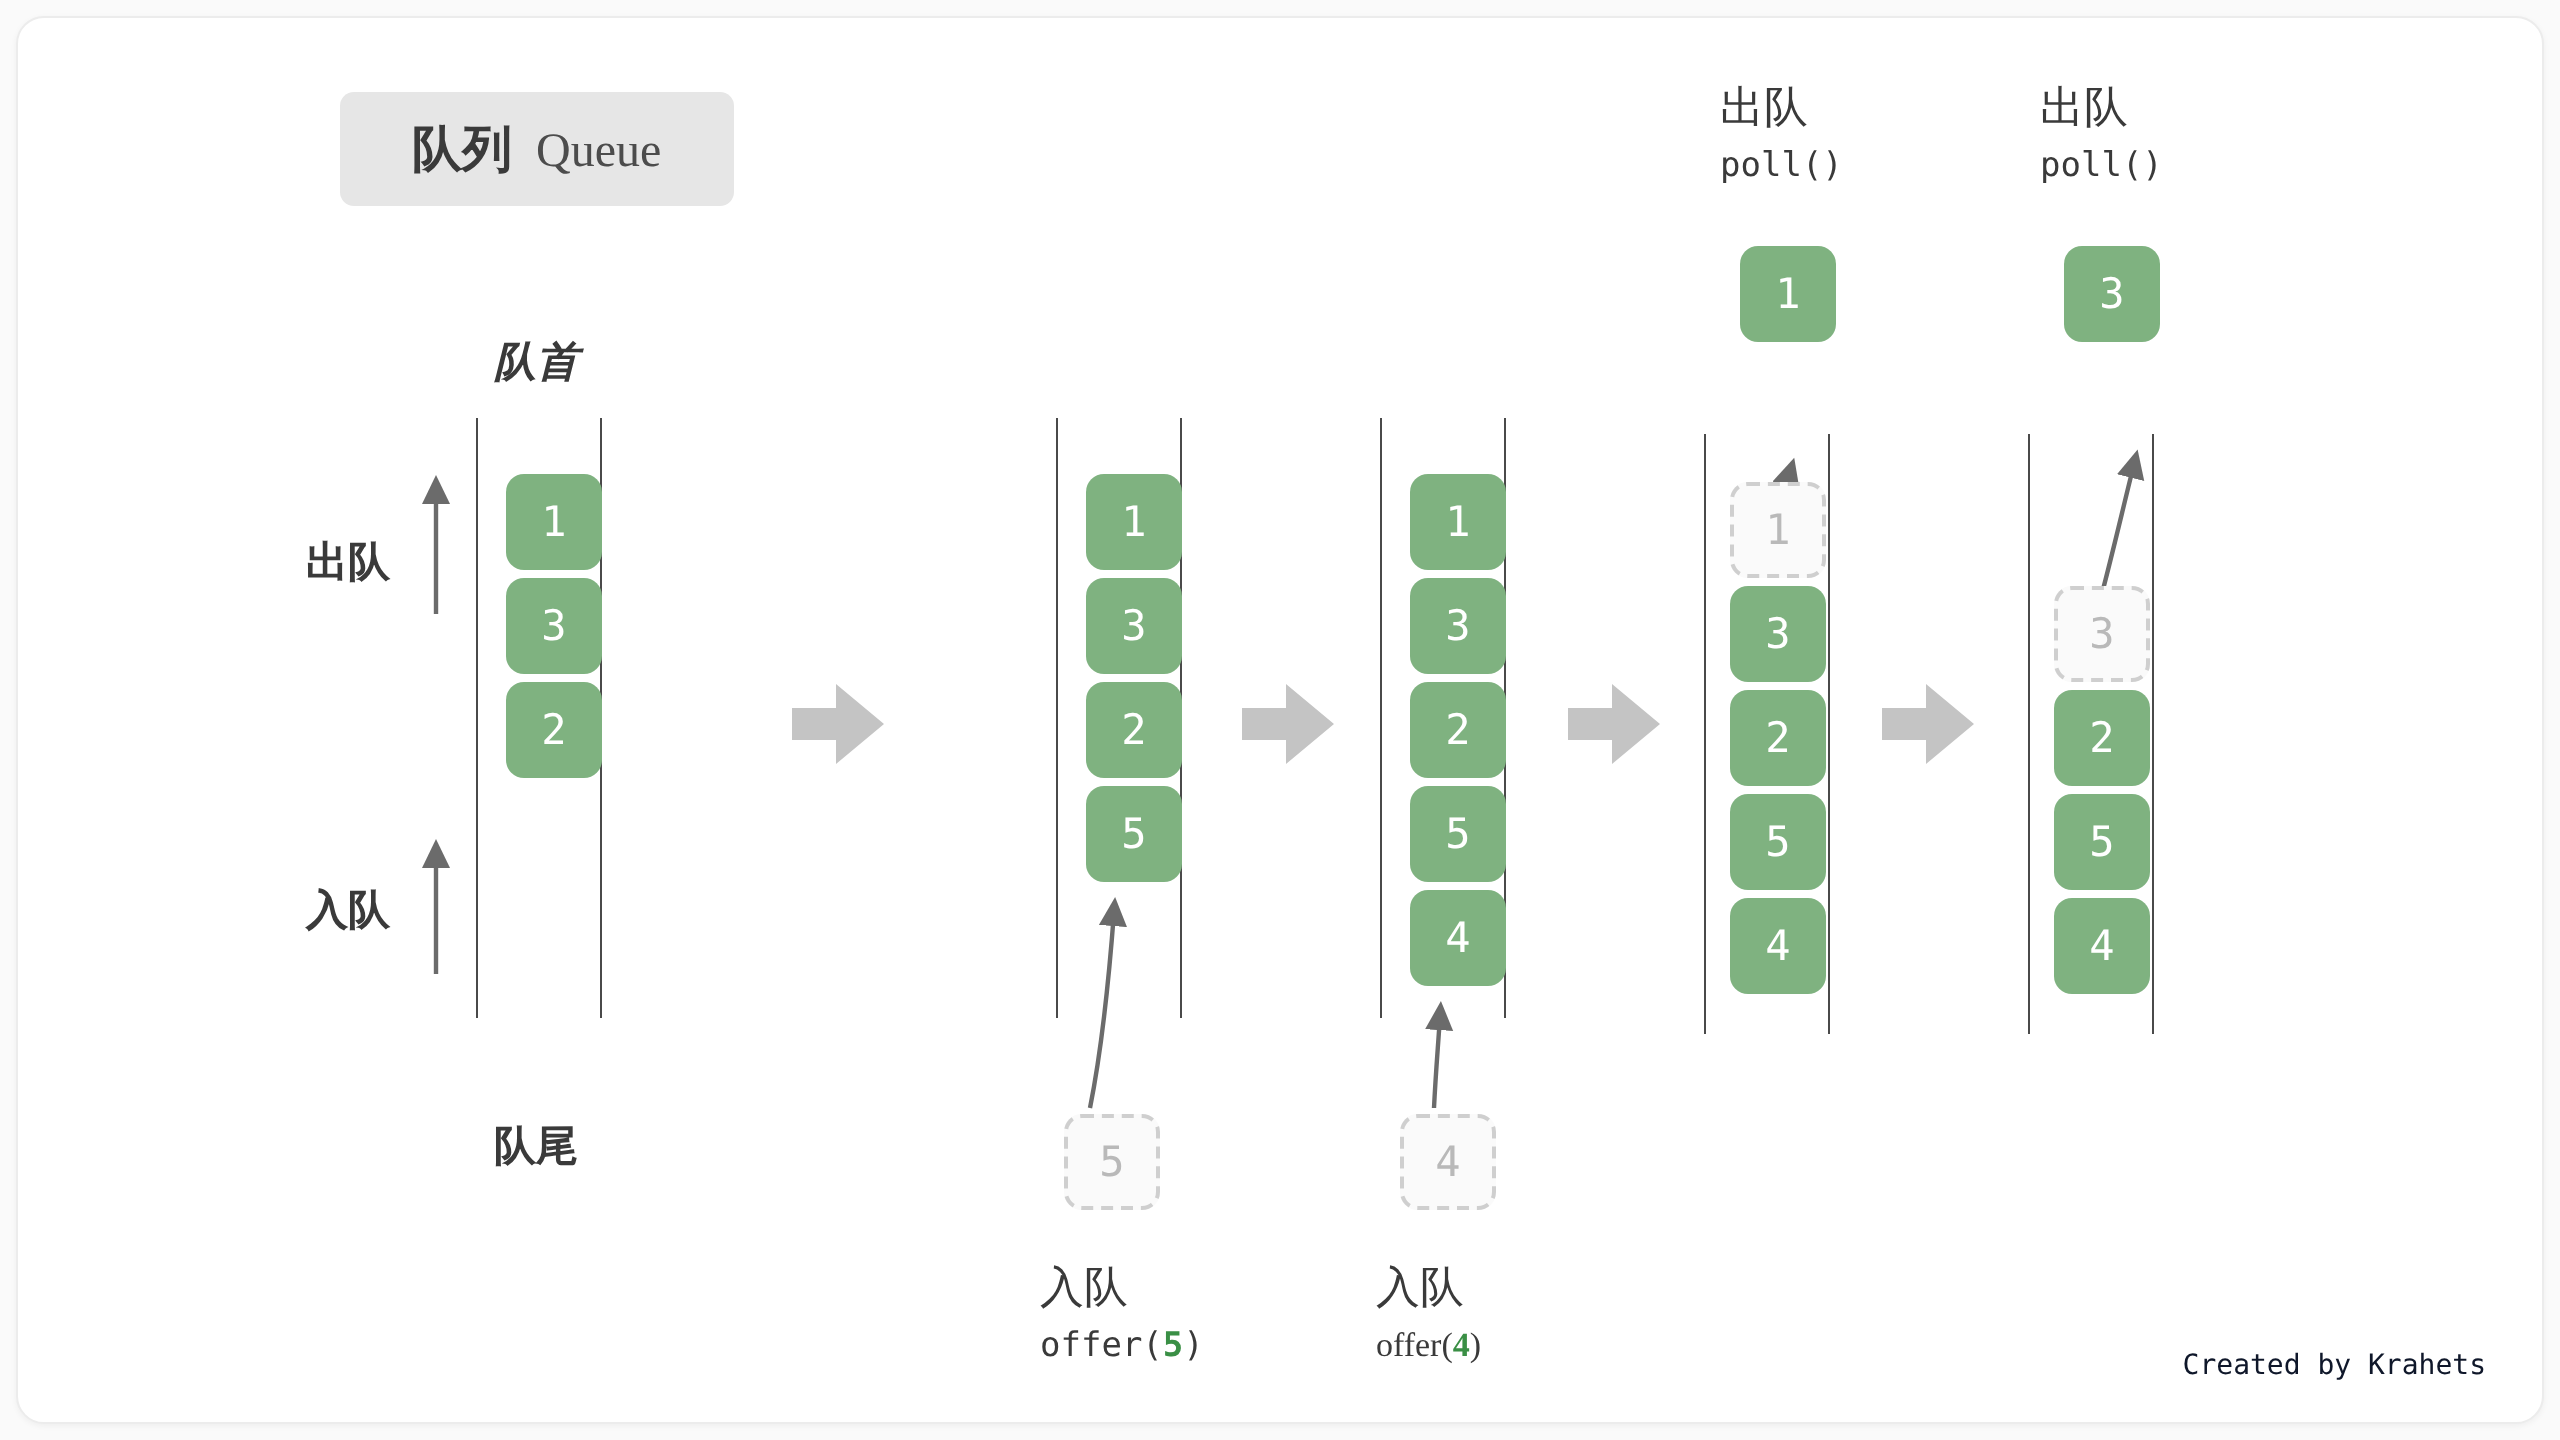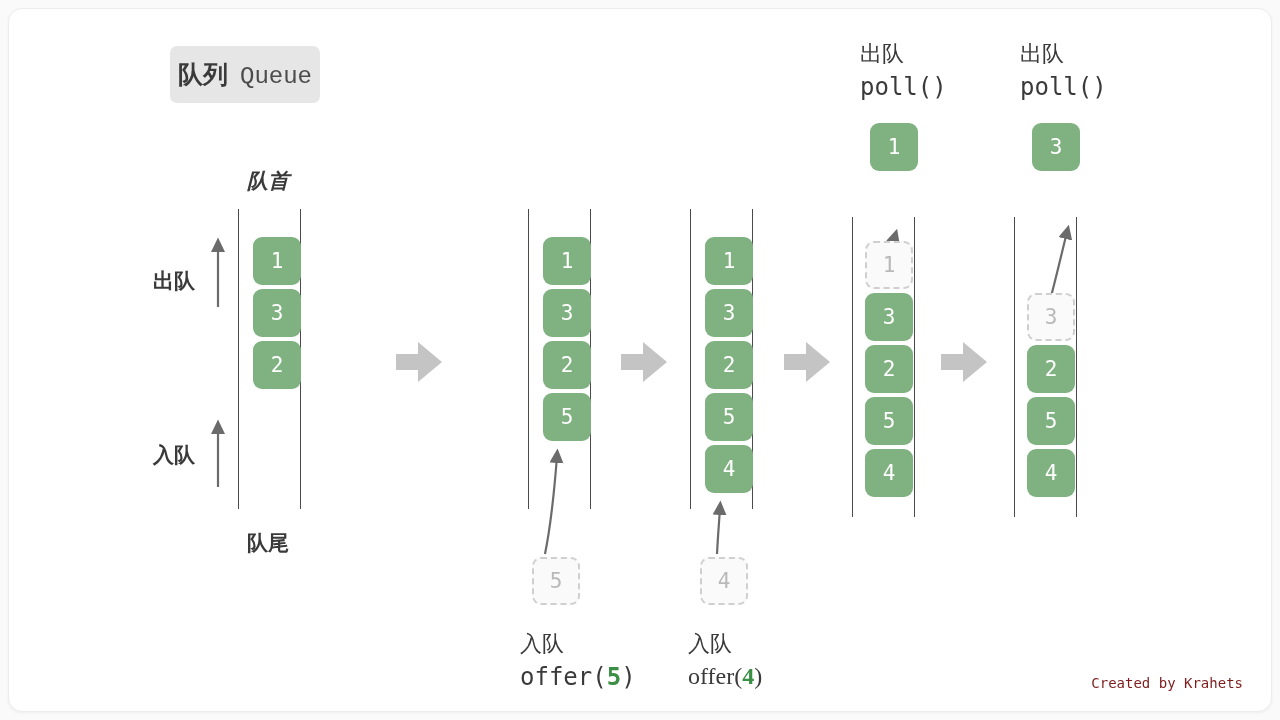--- a/index.html
+++ b/index.html
@@ -23,7 +23,7 @@
   
   #title-badge {
     left: 161px; top: 37px;
-    padding: 12px 8px;
+    padding: 12px 36px;
     background: #e6e6e6;
     border-radius: 7px;
     display: flex; align-items: baseline; gap: 12px;

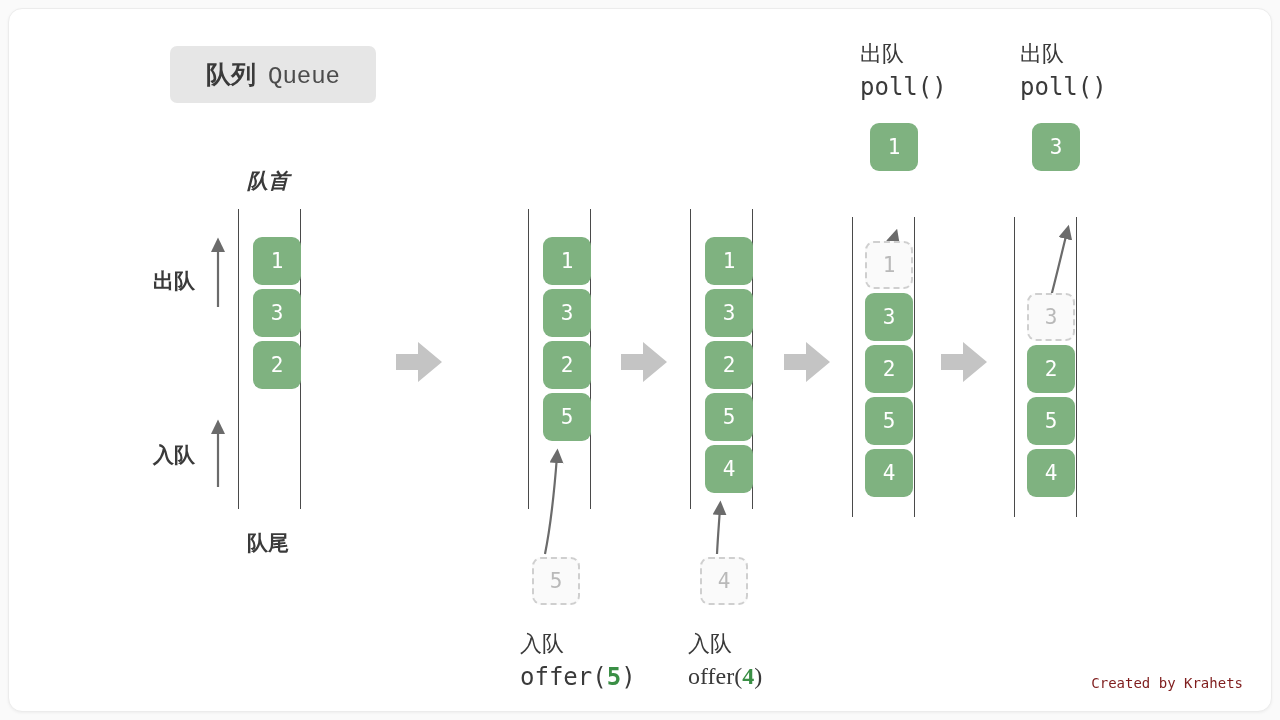--- a/index.html
+++ b/index.html
@@ -35,7 +35,7 @@
   }
   #title-badge .en {
     font-size: 24px; color: #4c4c4c;
-    font-family: Liberation Mono, monospace;
+    font-family: Liberation Serif, serif;
   }
 
   

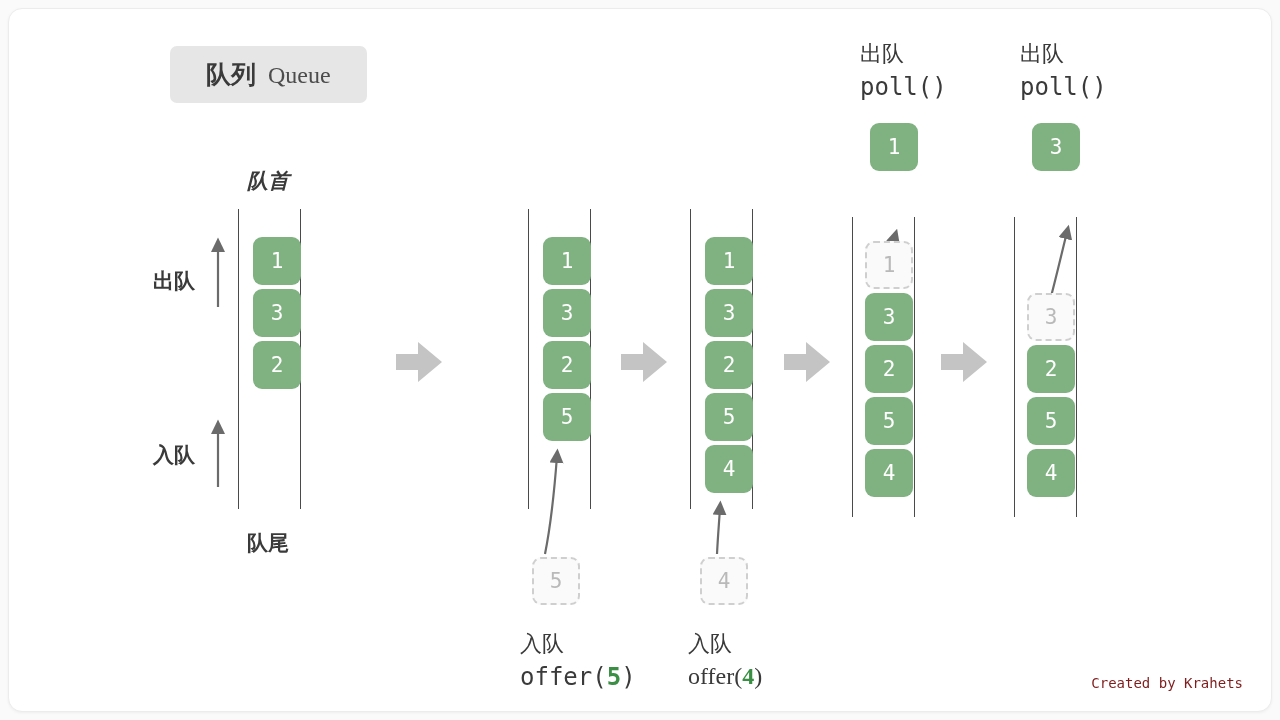--- a/index.html
+++ b/index.html
@@ -48,7 +48,7 @@
     font-family: "Liberation Sans", "DejaVu Sans", sans-serif;
   }
   .label-mono {
-    font-size: 24px; color: #3a3a3a; white-space: nowrap;
+    font-size: 17px; color: #3a3a3a; white-space: nowrap;
     font-family: "DejaVu Sans Mono", "Liberation Mono", monospace;
   }
   .label-mono .arg { color: #3a8f45; font-weight: bold; }

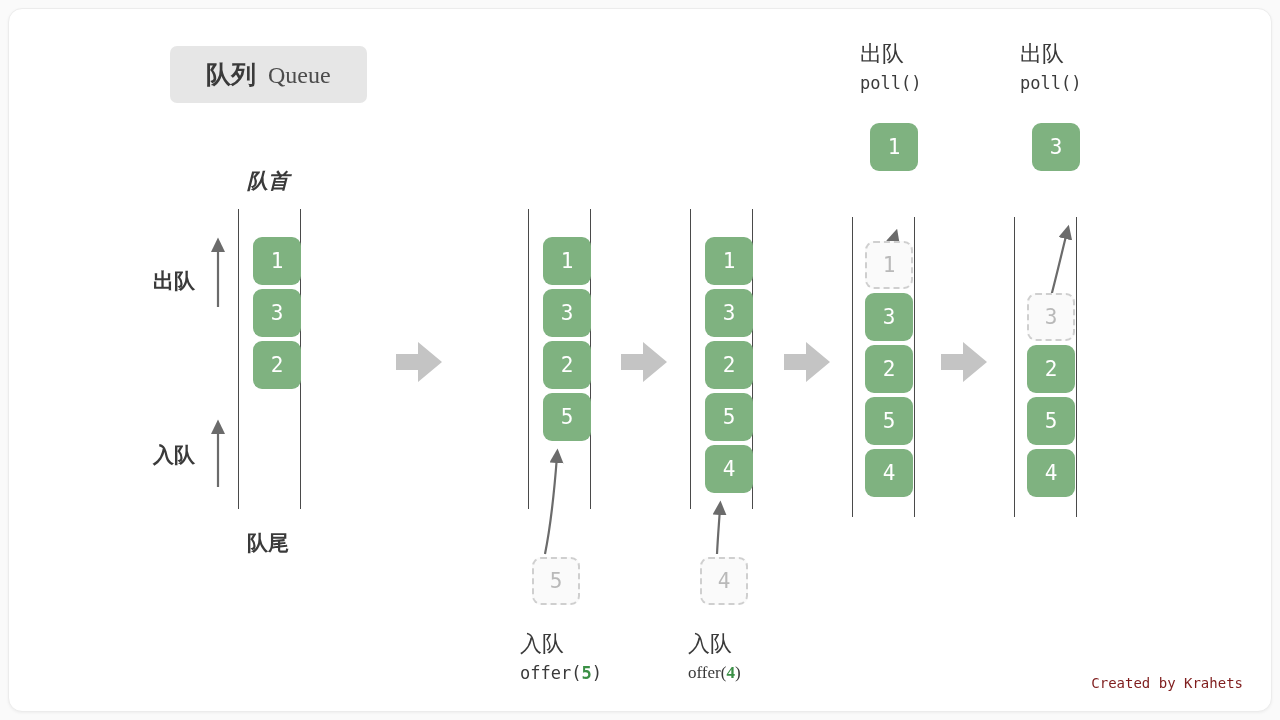--- a/index.html
+++ b/index.html
@@ -103,7 +103,7 @@
   </div>
 
   <div class="abs label-bold" style="left:238px; top:158px;font-style:italic;">队首</div>
-  <div class="abs label-bold" style="left:238px; top:520px;">队尾</div>
+  <div class="abs label-bold" style="left:238px; top:550px;">队尾</div>
 
   <div class="abs label-bold" style="left:144px; top:258px;">出队</div>
   <div class="abs label-bold" style="left:144px; top:432px;">入队</div>

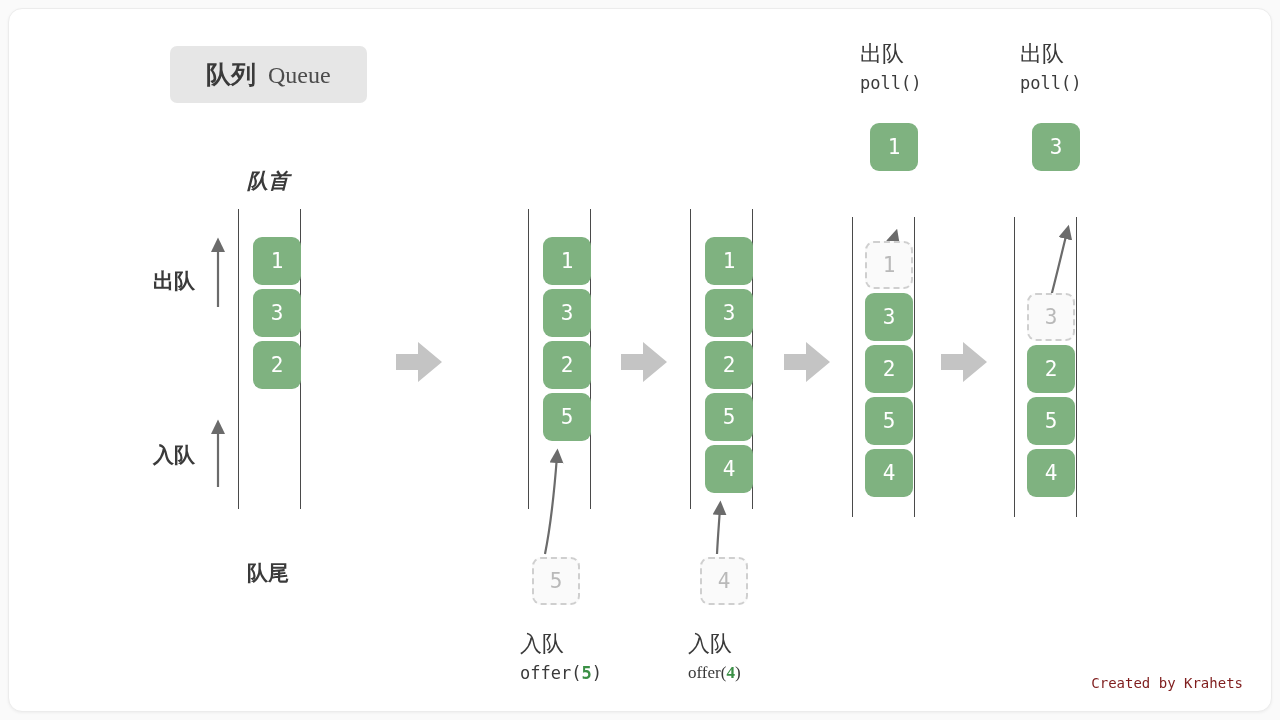--- a/index.html
+++ b/index.html
@@ -81,7 +81,7 @@
   
   #credit {
     right: 28px; bottom: 20px;
-    font-size: 14px; color: #7f1d1d;
+    font-size: 14px; color: #0f172a;
     font-family: "DejaVu Sans Mono", "Liberation Mono", monospace;
     white-space: nowrap;
   }

